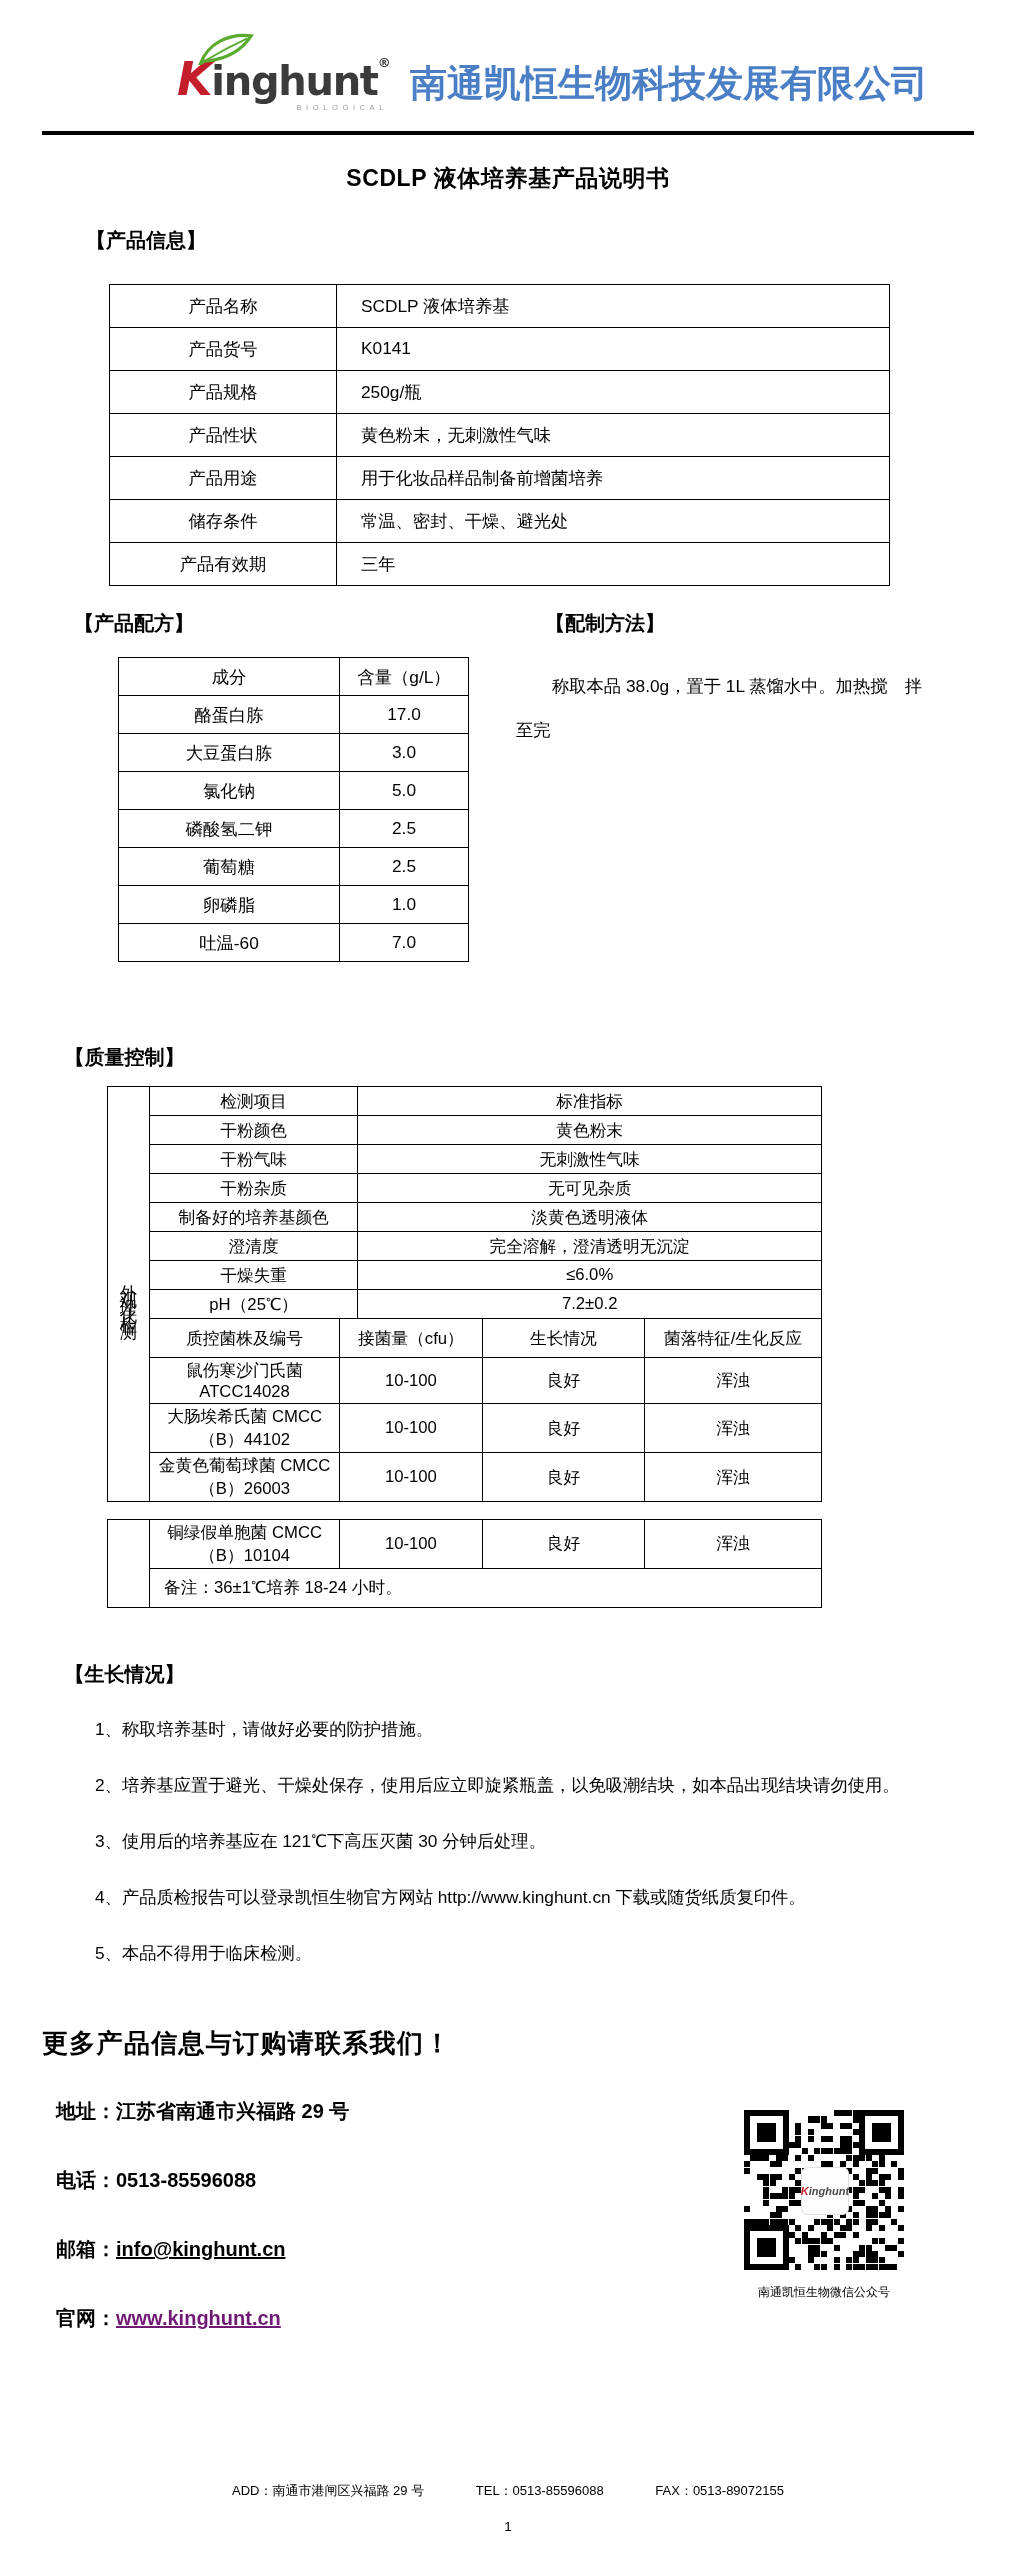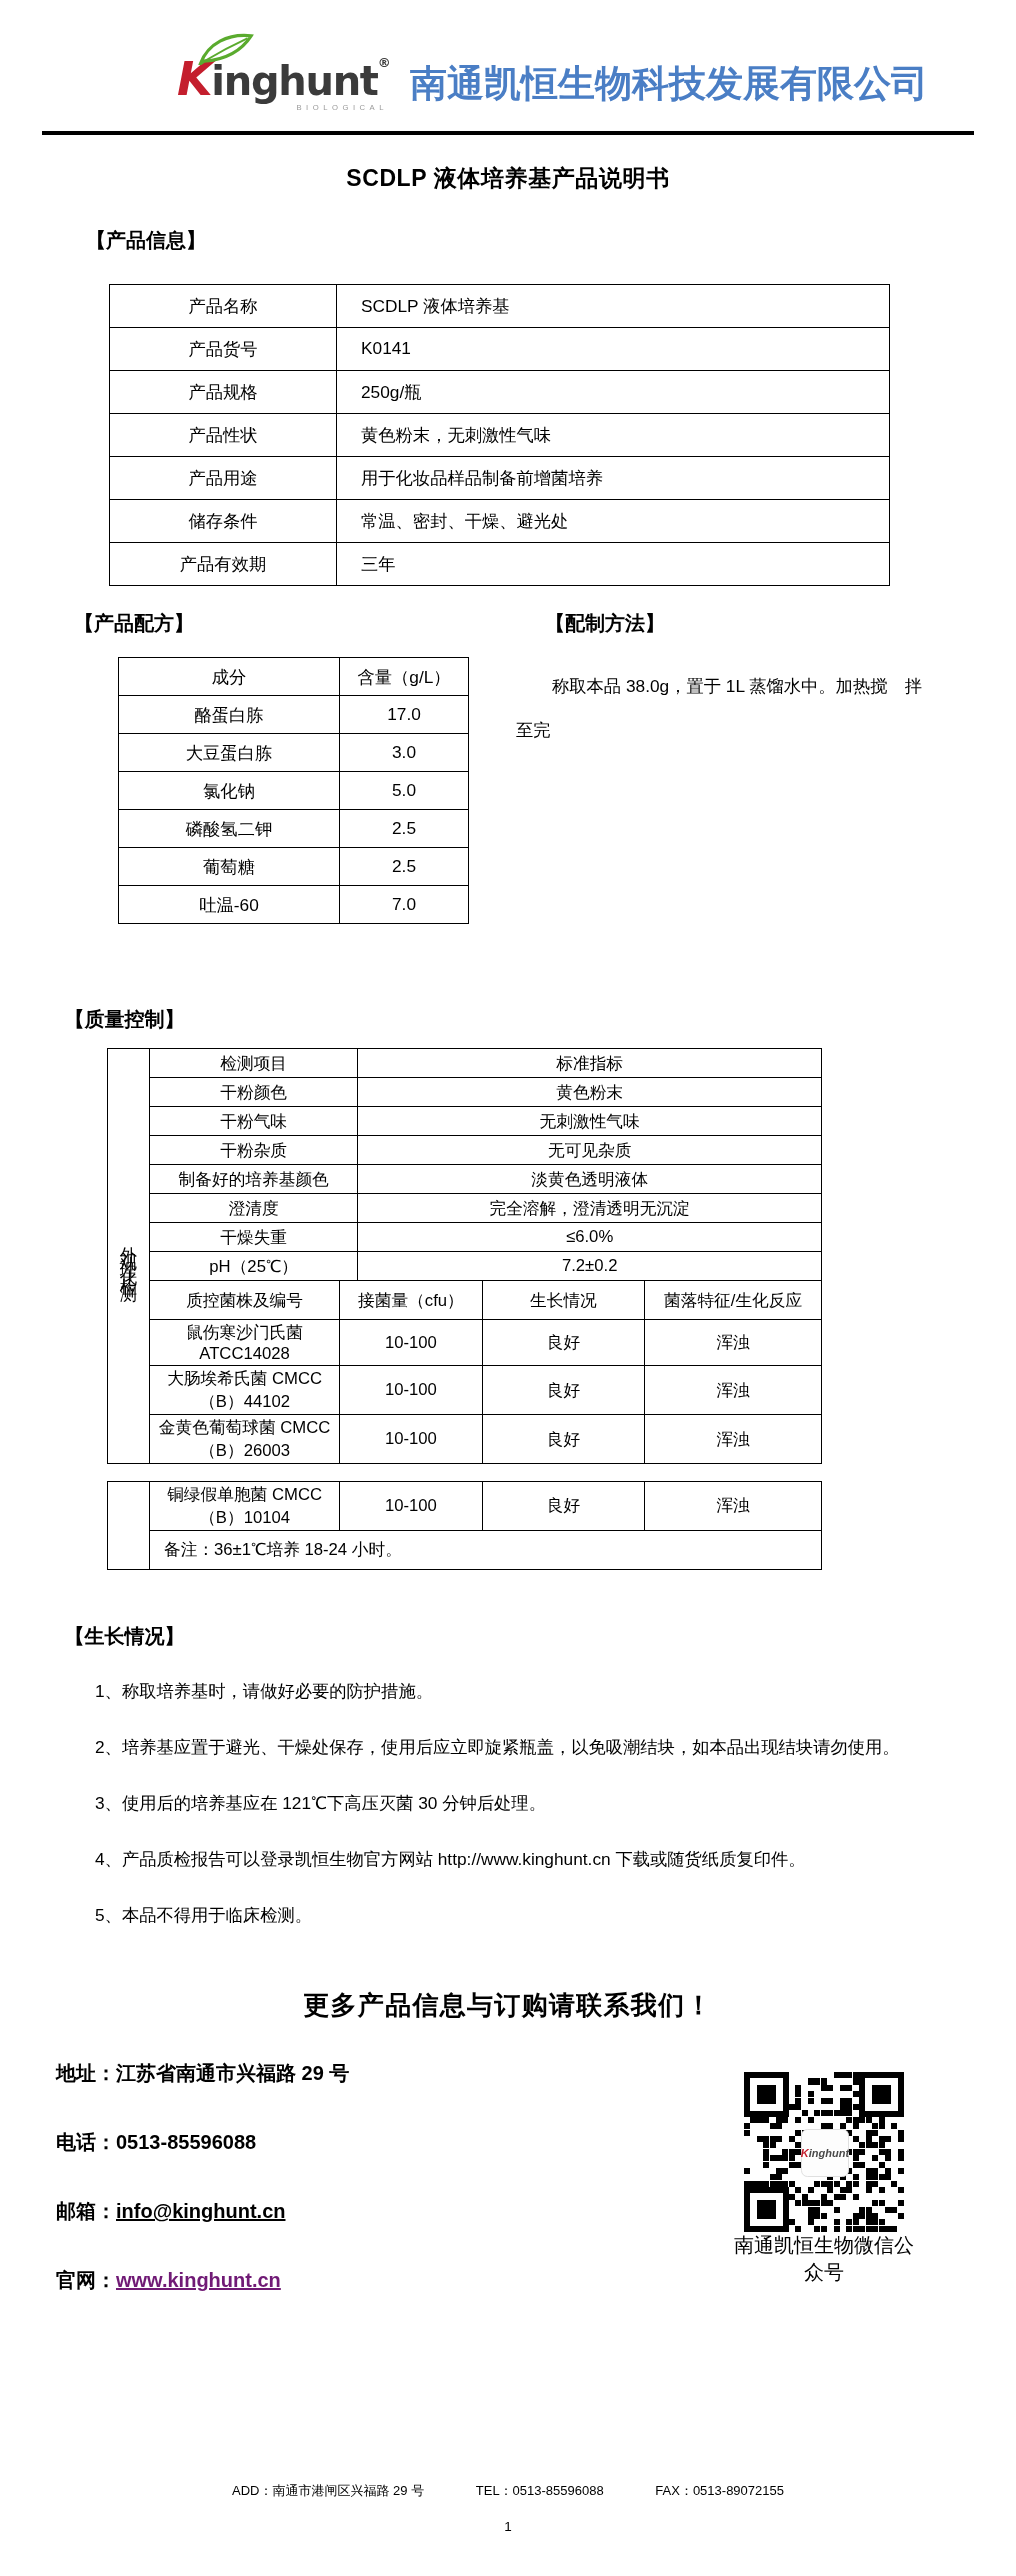--- a/index.html
+++ b/index.html
@@ -171,6 +171,10 @@
         <tr>
               <td class="c1">葡萄糖</td>
               <td>2.5</td>
+            </tr>
+        <tr>
+              <td class="c1">卵磷脂</td>
+              <td>1.0</td>
             </tr>
         <tr>
               <td class="c1">吐温-60</td>

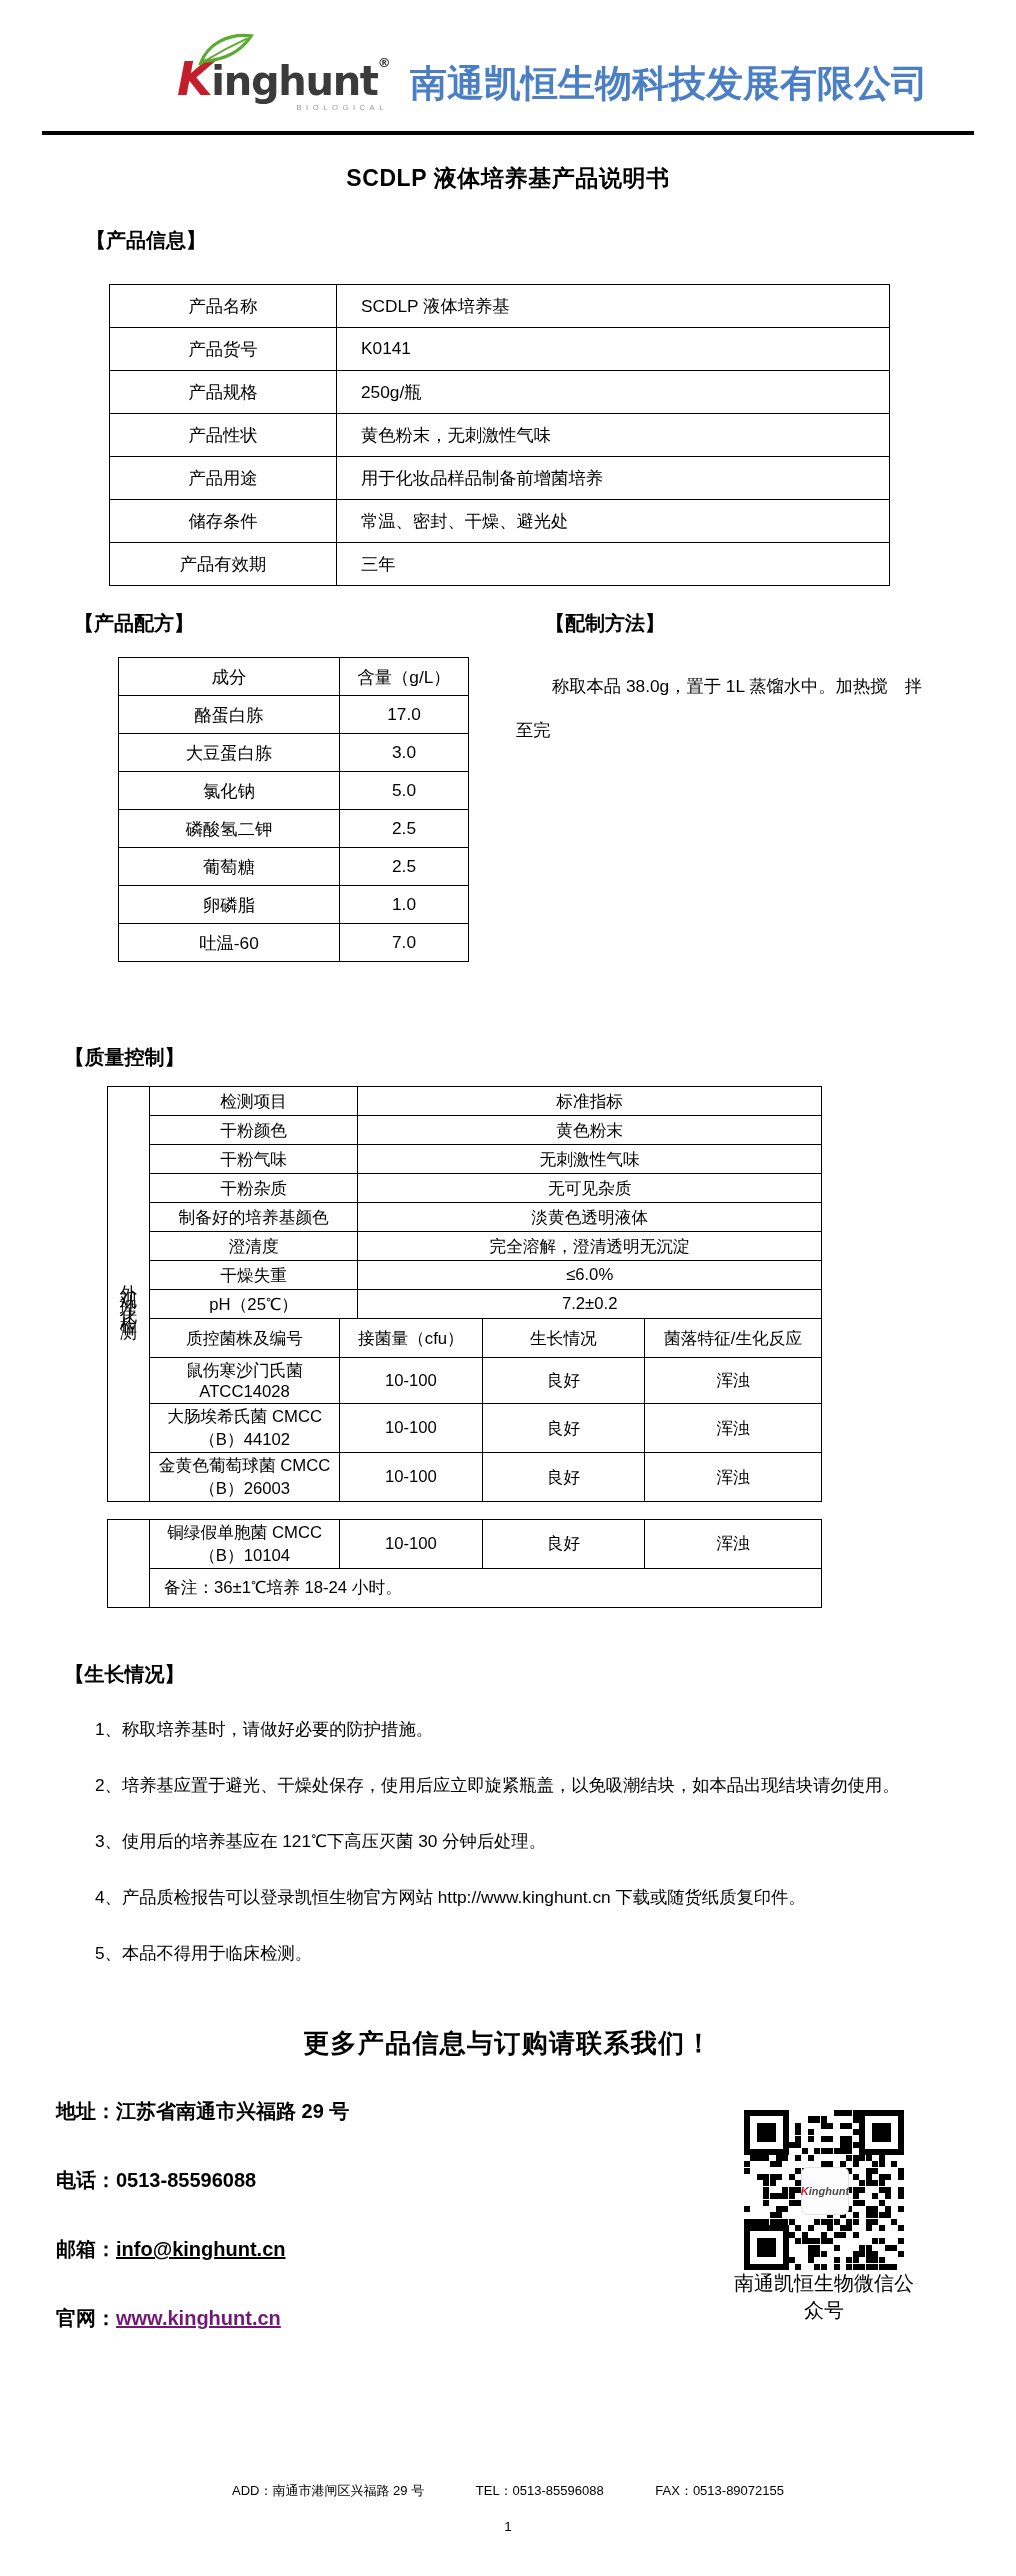--- a/index.html
+++ b/index.html
@@ -65,7 +65,7 @@
   .notes{margin:29.5px 0 0 13px;}
   .notes li{list-style:none;font-size:17.3px;margin-bottom:32px;}
   
-  .contact-head{text-align:center;font-size:26px;font-weight:bold;margin-top:61px;letter-spacing:1.3px;}
+  .contact-head{text-align:left;font-size:26px;font-weight:bold;margin-top:61px;letter-spacing:1.3px;}
   .contact{display:flex;margin-top:37px;}
   .contact-left{flex:1;padding-left:14px;}
   .c-line{font-size:20px;font-weight:bold;margin-bottom:42px;white-space:nowrap;}

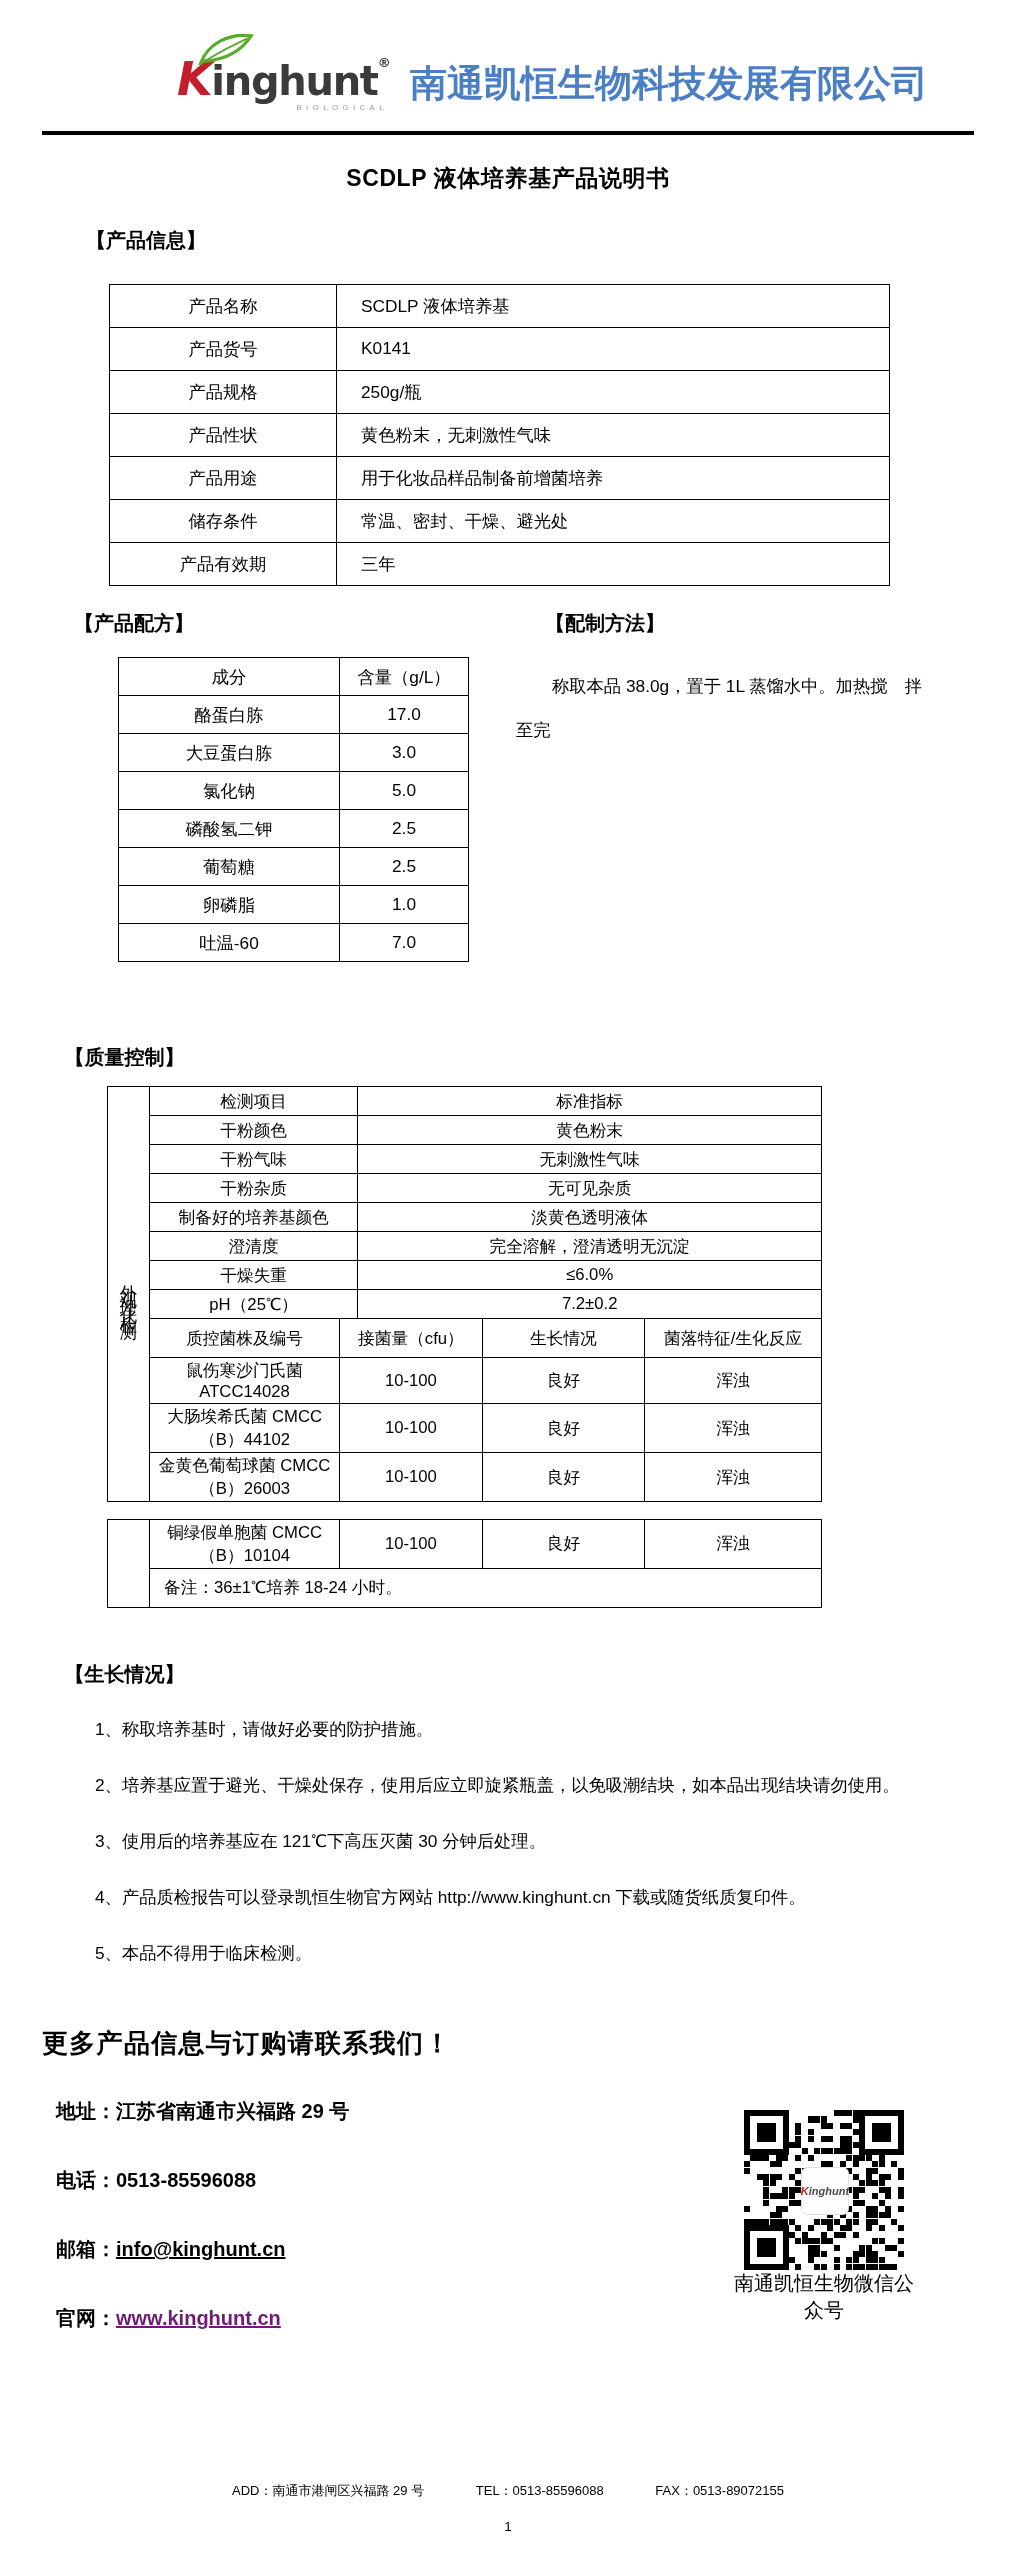--- a/index.html
+++ b/index.html
@@ -81,7 +81,7 @@
            border:1.9px solid #e0e0e0;border-radius:6.4px;display:flex;align-items:center;justify-content:center;
            font-size:11px;font-weight:bold;color:#4a4a4a;z-index:5;font-style:italic;}
   .qr-logo b{color:#c41e2d;}
-  .qr-caption{font-size:20px;}
+  .qr-caption{font-size:12px;margin-top:14px;}
   
   .footer{position:absolute;left:0;right:0;bottom:76px;text-align:center;font-size:13px;font-weight:normal;}
   .footer span{margin:0 24px;}

